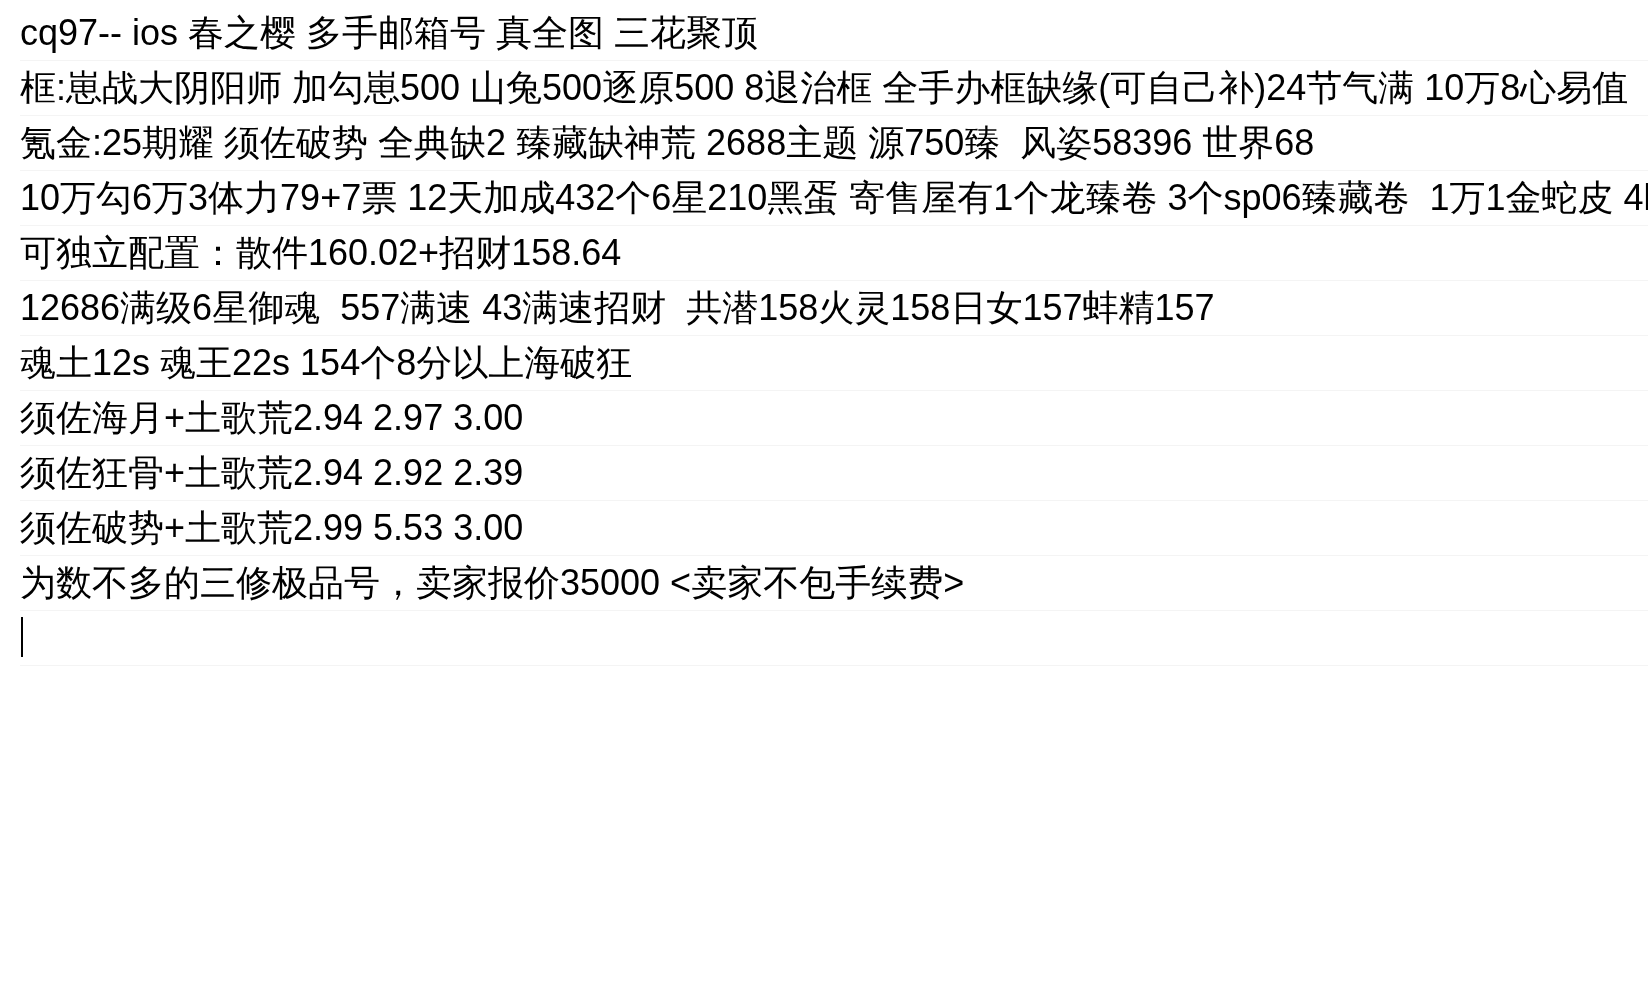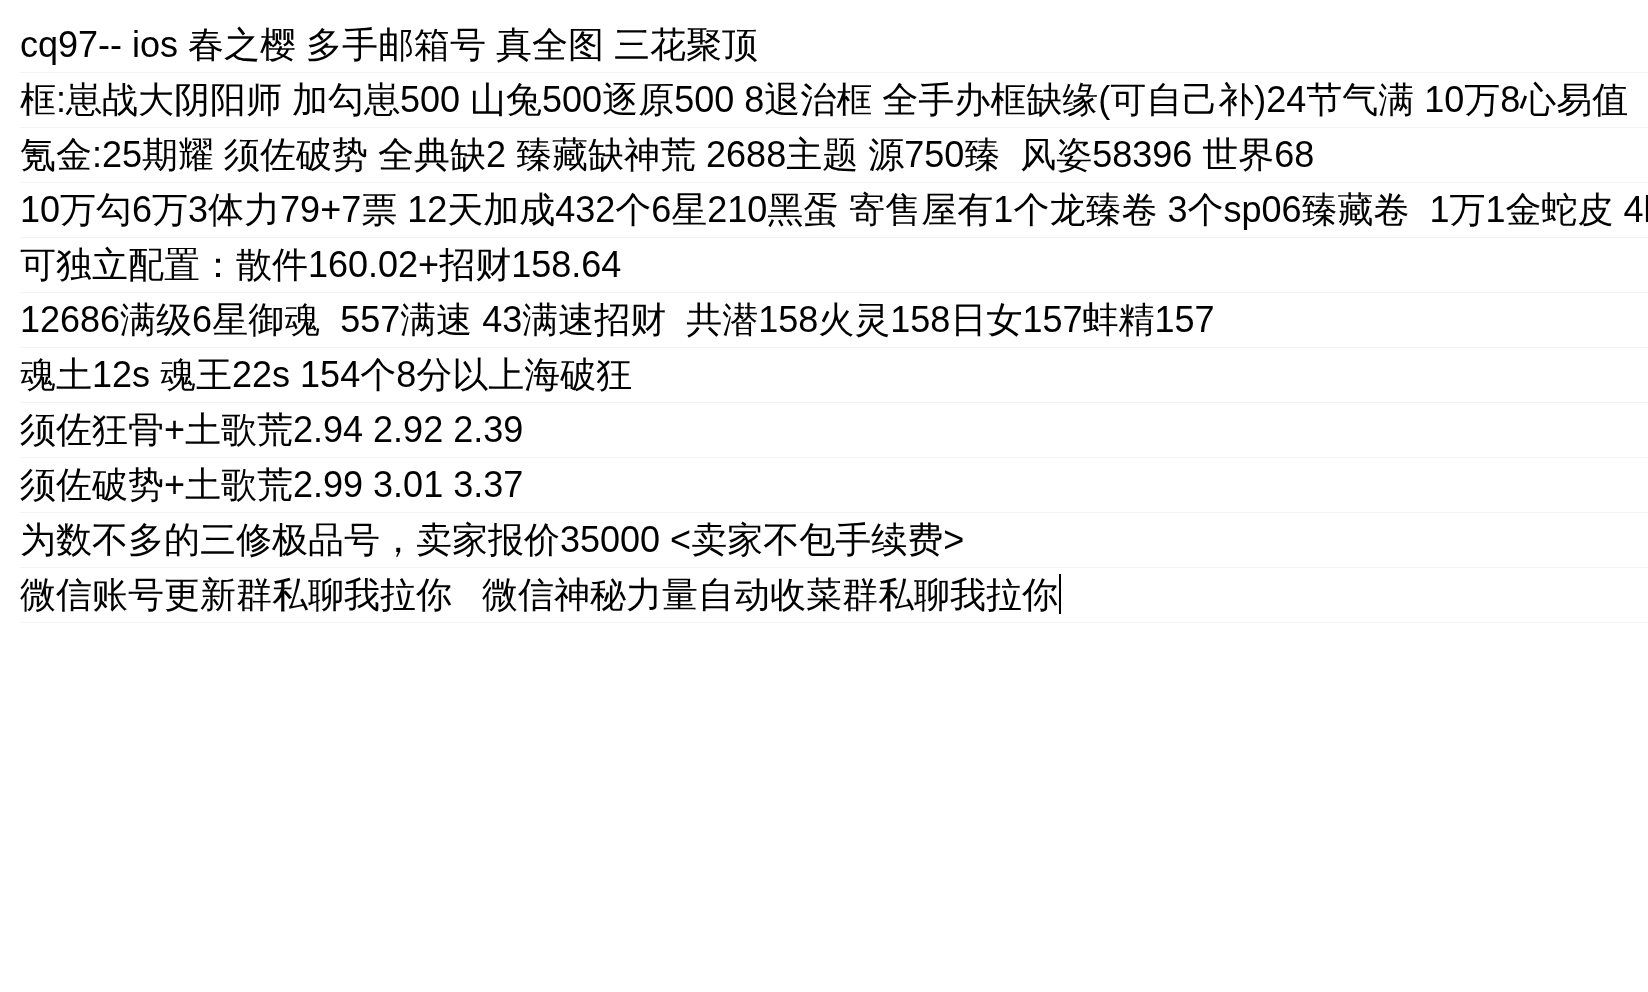--- a/index.html
+++ b/index.html
@@ -18,7 +18,7 @@
     box-sizing: border-box;
     width: 1648px;
     height: 820px;
-    padding: 18px 0 0 20px;
+    padding: 6px 0 0 20px;
     cursor: text;
   }
   .line {

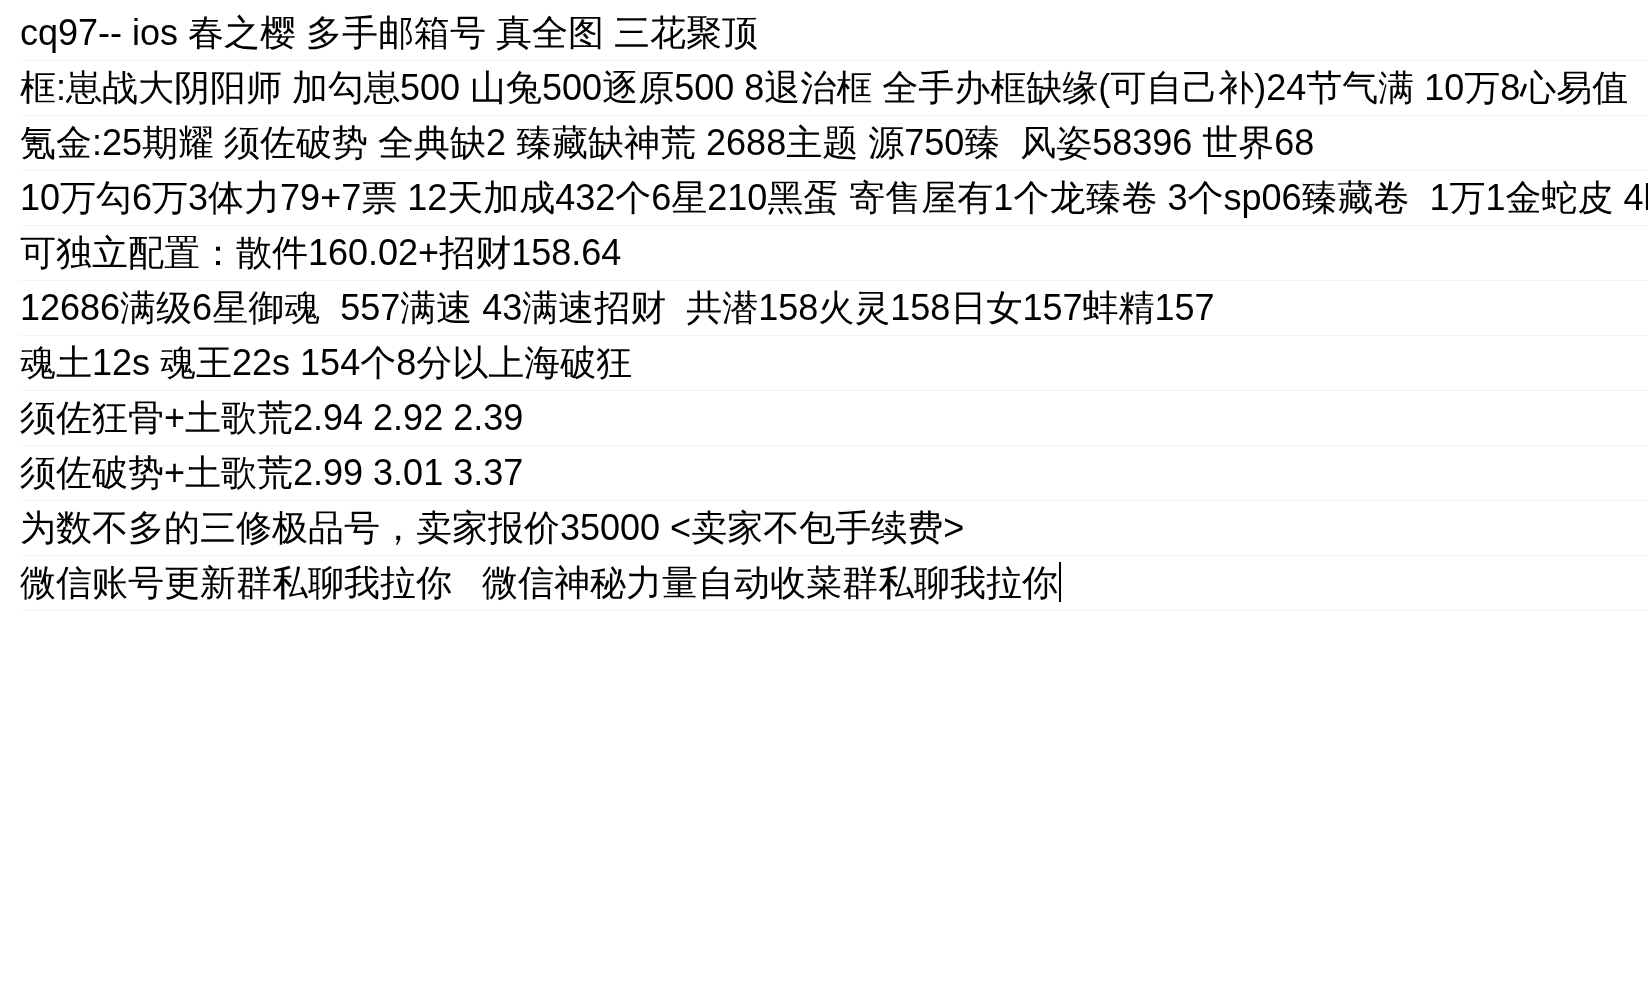--- a/index.html
+++ b/index.html
@@ -53,6 +53,7 @@
     <div class="line"><span class="line-text">可独立配置：散件160.02+招财158.64</span></div>
     <div class="line"><span class="line-text">12686满级6星御魂  557满速 43满速招财  共潜158火灵158日女157蚌精157</span></div>
     <div class="line"><span class="line-text">魂土12s 魂王22s 154个8分以上海破狂</span></div>
+    <div class="line"><span class="line-text">须佐海月+土歌荒2.94 2.97 3.00</span></div>
     <div class="line"><span class="line-text">须佐狂骨+土歌荒2.94 2.92 2.39</span></div>
     <div class="line"><span class="line-text">须佐破势+土歌荒2.99 3.01 3.37</span></div>
     <div class="line"><span class="line-text">为数不多的三修极品号，卖家报价35000 &lt;卖家不包手续费&gt;</span></div>

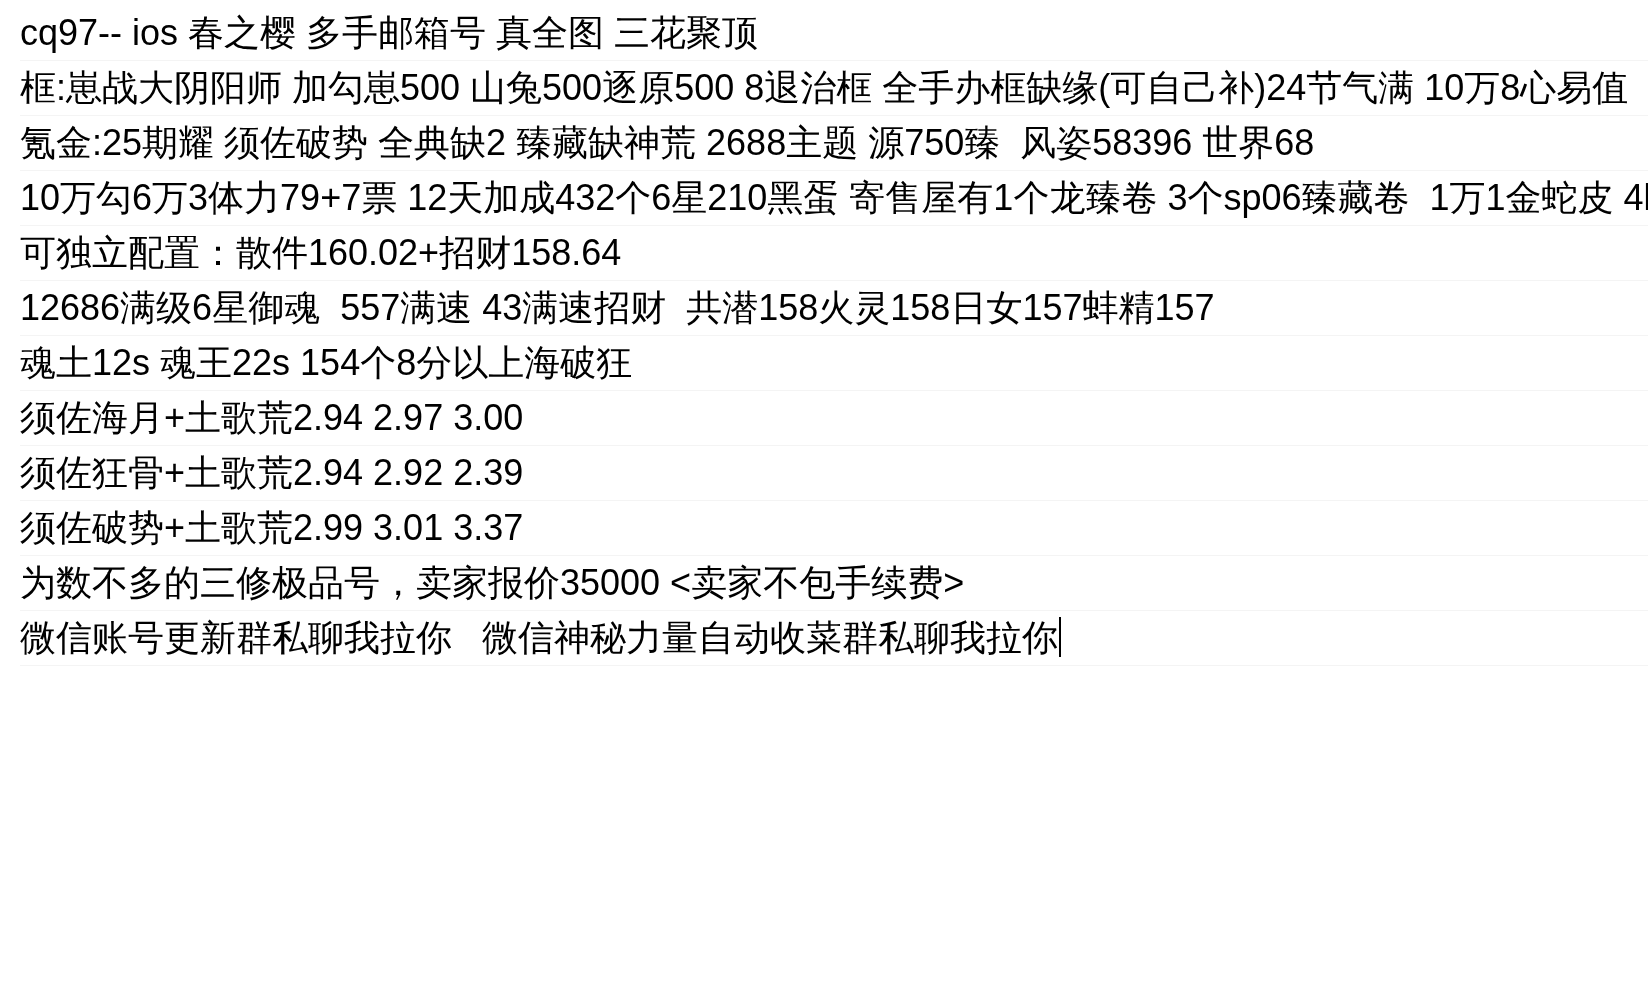--- a/index.html
+++ b/index.html
@@ -55,7 +55,7 @@
     <div class="line"><span class="line-text">魂土12s 魂王22s 154个8分以上海破狂</span></div>
     <div class="line"><span class="line-text">须佐海月+土歌荒2.94 2.97 3.00</span></div>
     <div class="line"><span class="line-text">须佐狂骨+土歌荒2.94 2.92 2.39</span></div>
-    <div class="line"><span class="line-text">须佐破势+土歌荒2.99 3.01 3.37</span></div>
+    <div class="line"><span class="line-text">须佐破势+土歌荒2.99 5.53 3.00</span></div>
     <div class="line"><span class="line-text">为数不多的三修极品号，卖家报价35000 &lt;卖家不包手续费&gt;</span></div>
     <div class="line"><span class="line-text">微信账号更新群私聊我拉你   微信神秘力量自动收菜群私聊我拉你</span><span class="caret"></span></div>
   </div>

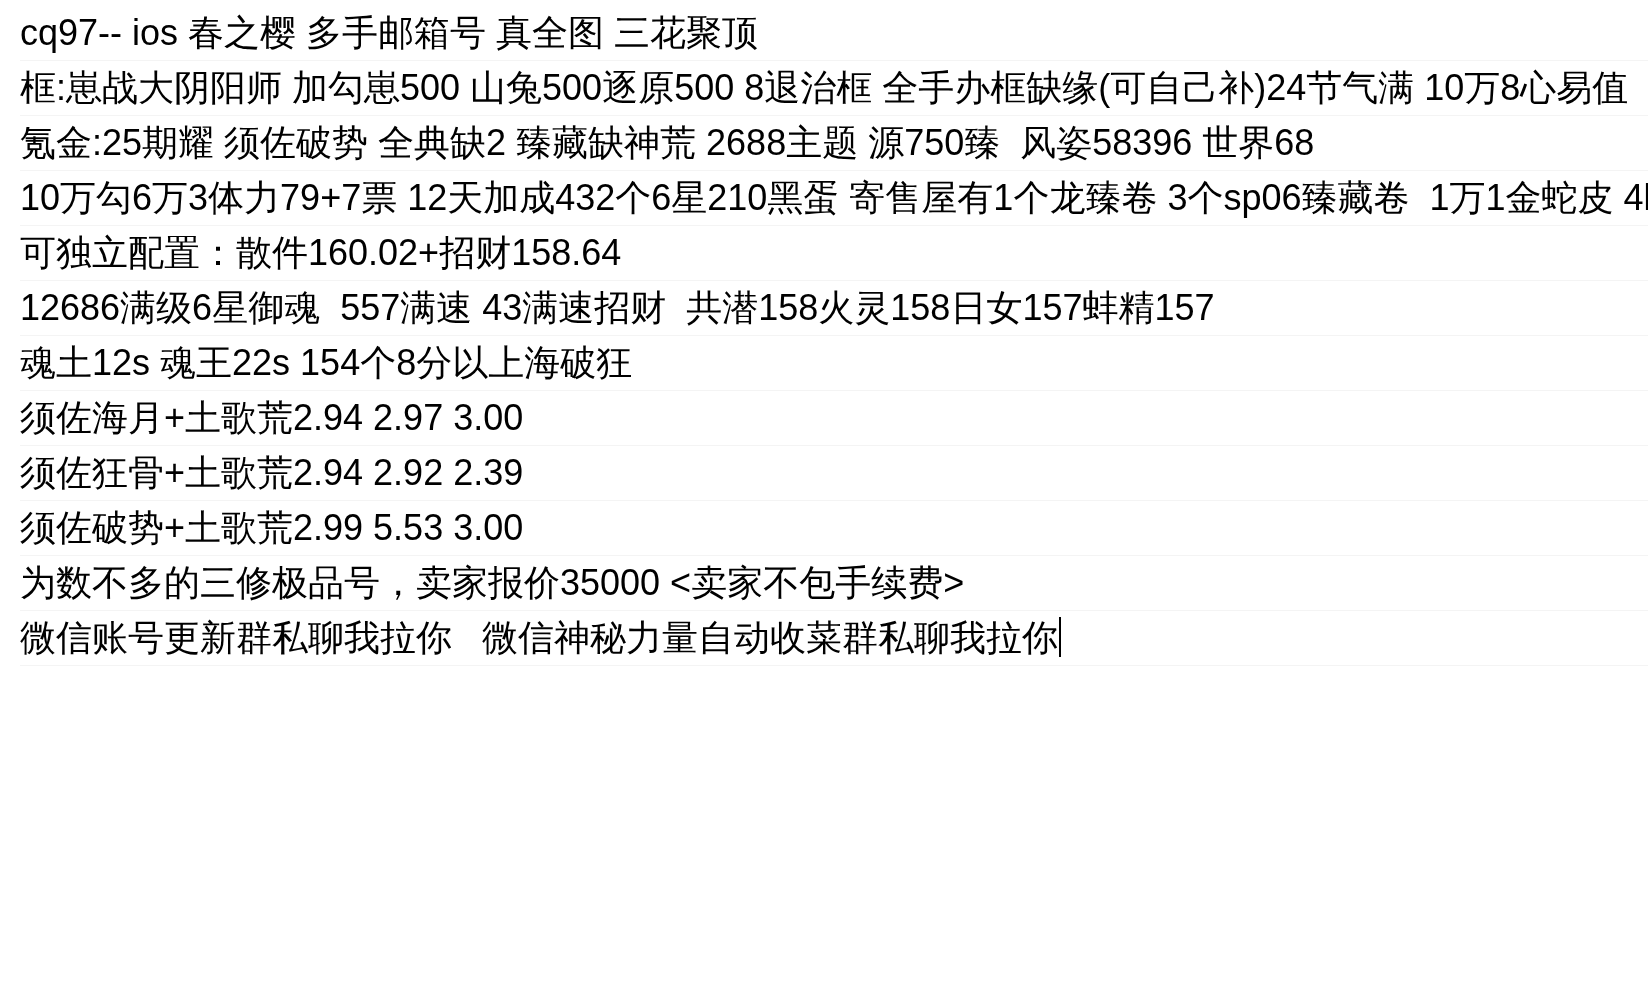--- a/index.html
+++ b/index.html
@@ -57,7 +57,7 @@
     <div class="line"><span class="line-text">须佐狂骨+土歌荒2.94 2.92 2.39</span></div>
     <div class="line"><span class="line-text">须佐破势+土歌荒2.99 5.53 3.00</span></div>
     <div class="line"><span class="line-text">为数不多的三修极品号，卖家报价35000 &lt;卖家不包手续费&gt;</span></div>
-    <div class="line"><span class="line-text">微信账号更新群私聊我拉你   微信神秘力量自动收菜群私聊我拉你</span><span class="caret"></span></div>
+    <div class="line"><span class="caret"></span></div>
   </div>
 
 </body></html>

